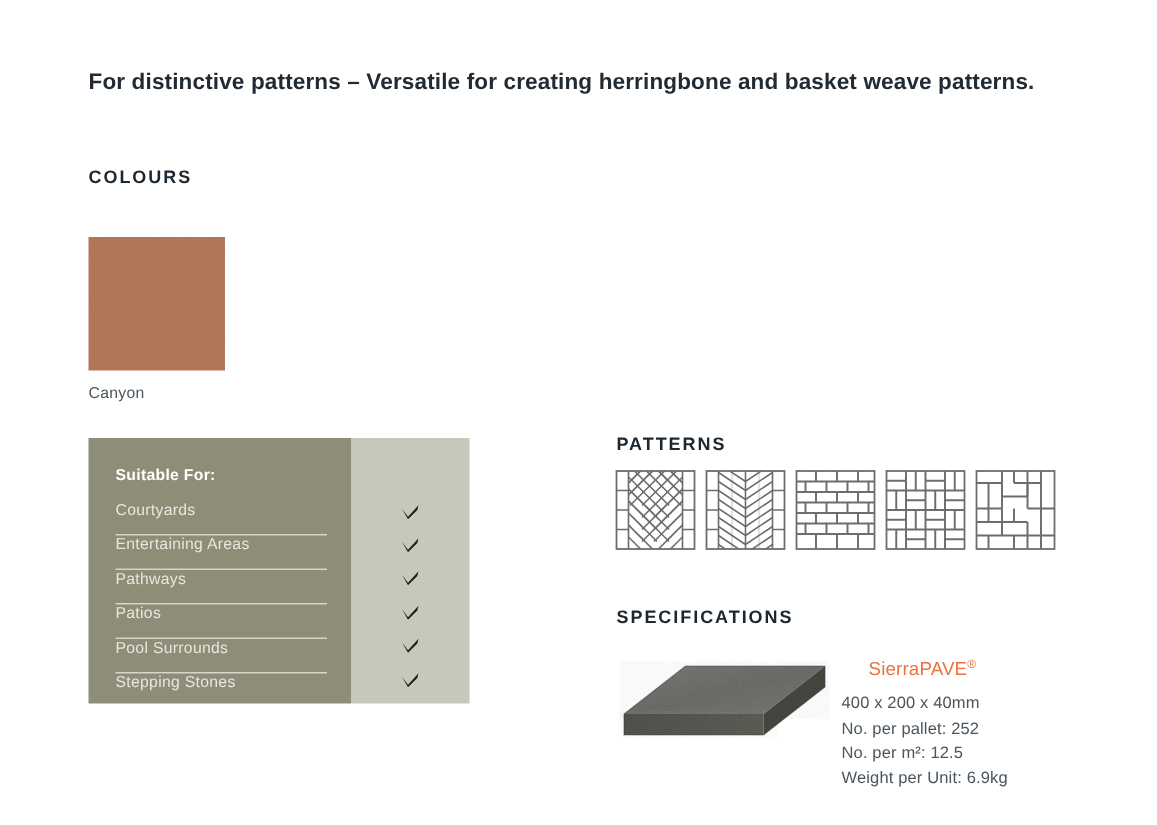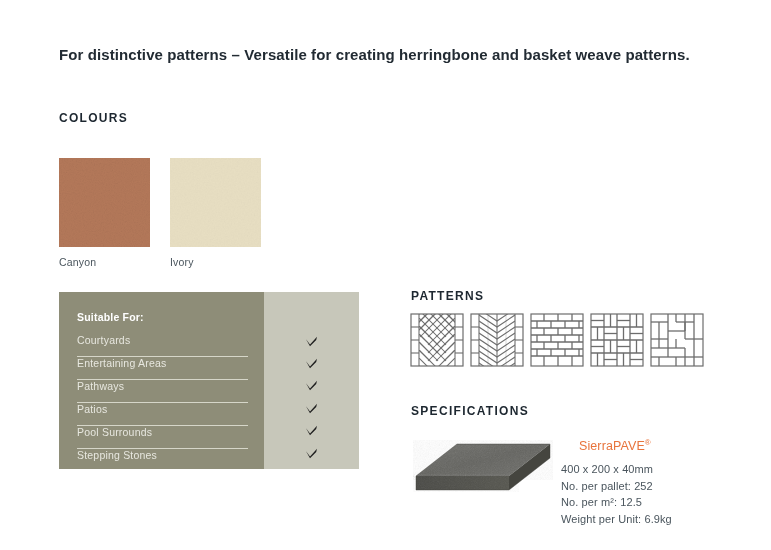--- a/index.html
+++ b/index.html
@@ -112,18 +112,6 @@
     </div>
 
 
-    <div class="sw-cell">
-      <div class="sw-chip" id="chip2" style="background: rgb(232, 223, 195);">
-        <svg class="grain" width="91" height="89" viewBox="0 0 91 89">
-          <filter id="g2">
-              <feTurbulence type="fractalNoise" baseFrequency="0.7" numOctaves="3"></feTurbulence>
-            <feColorMatrix type="saturate" values="0"></feColorMatrix>
-            </filter>
-          <rect width="91" height="89" filter="url(#g2)" opacity="0.14"></rect>
-        </svg>
-      </div>
-      <div class="sw-label">Ivory</div>
-    </div>
 
 
   </div>

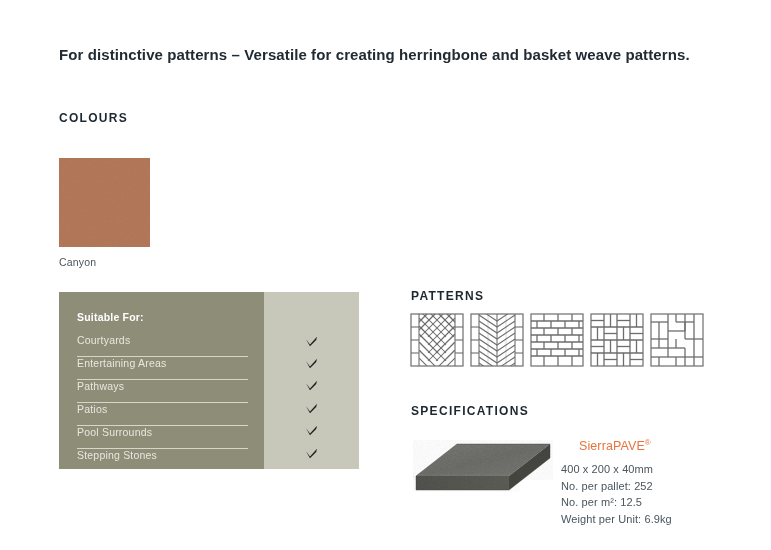--- a/index.html
+++ b/index.html
@@ -41,7 +41,7 @@
 
   
   .panel{
-    position:absolute;left:59px;top:292px;width:300px;height:177px;
+    position:absolute;left:59px;top:292px;width:254px;height:177px;
     display:flex;
     justify-content:space-between;
   }

